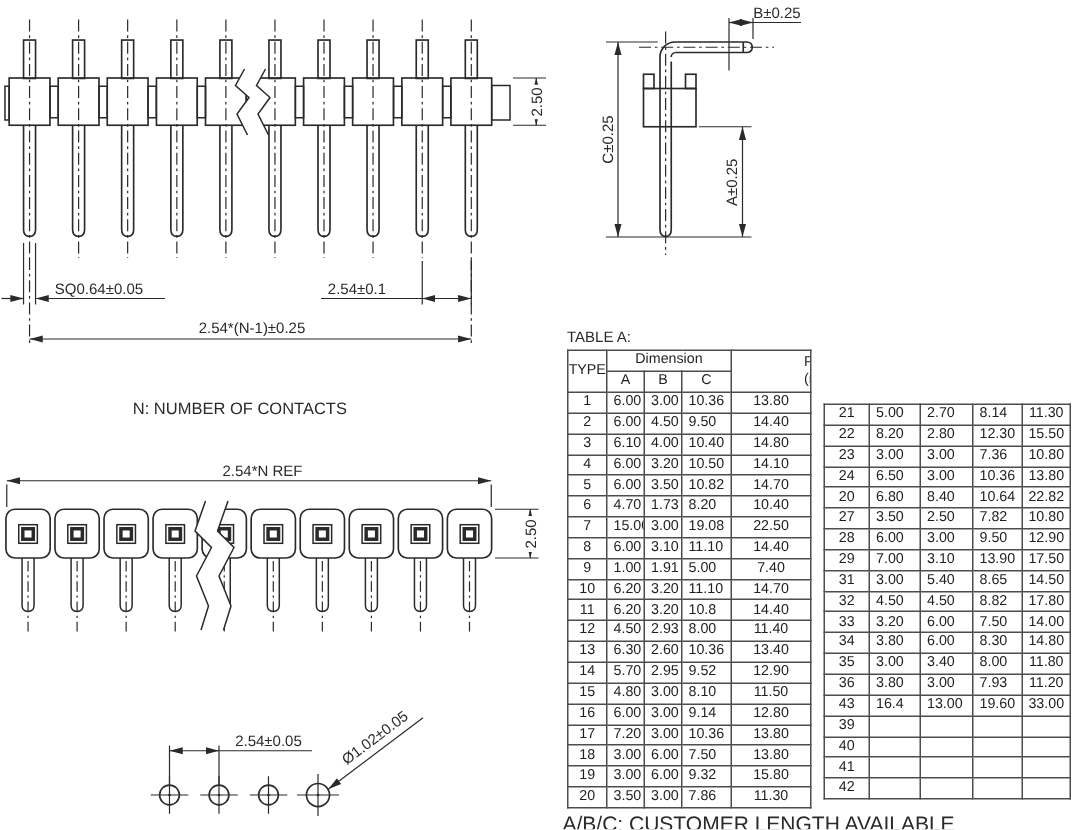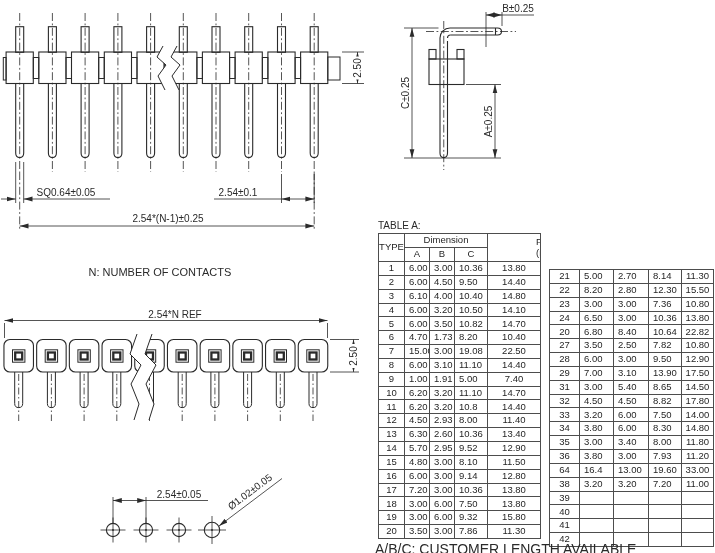--- a/index.html
+++ b/index.html
@@ -483,7 +483,7 @@
           <td class="c-len">11.20</td>
         </tr>
         <tr>
-          <td class="c-n">64</td>
+          <td class="c-n">43</td>
           <td class="c-a">16.4</td>
           <td class="c-b">13.00</td>
           <td class="c-c">19.60</td>

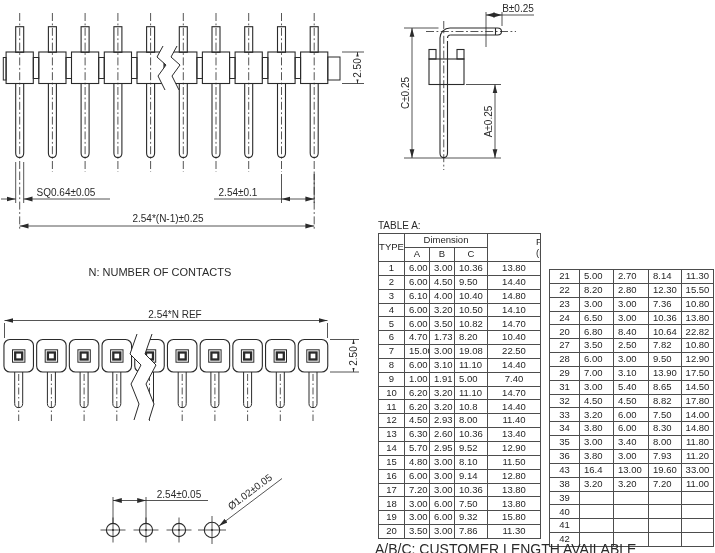--- a/index.html
+++ b/index.html
@@ -490,13 +490,6 @@
           <td class="c-len">33.00</td>
         </tr>
         <tr>
-          <td class="c-n">38</td>
-          <td class="c-a">3.20</td>
-          <td class="c-b">3.20</td>
-          <td class="c-c">7.20</td>
-          <td class="c-len">11.00</td>
-        </tr>
-        <tr>
           <td class="c-n">39</td>
           <td class="c-a"></td>
           <td class="c-b"></td>

